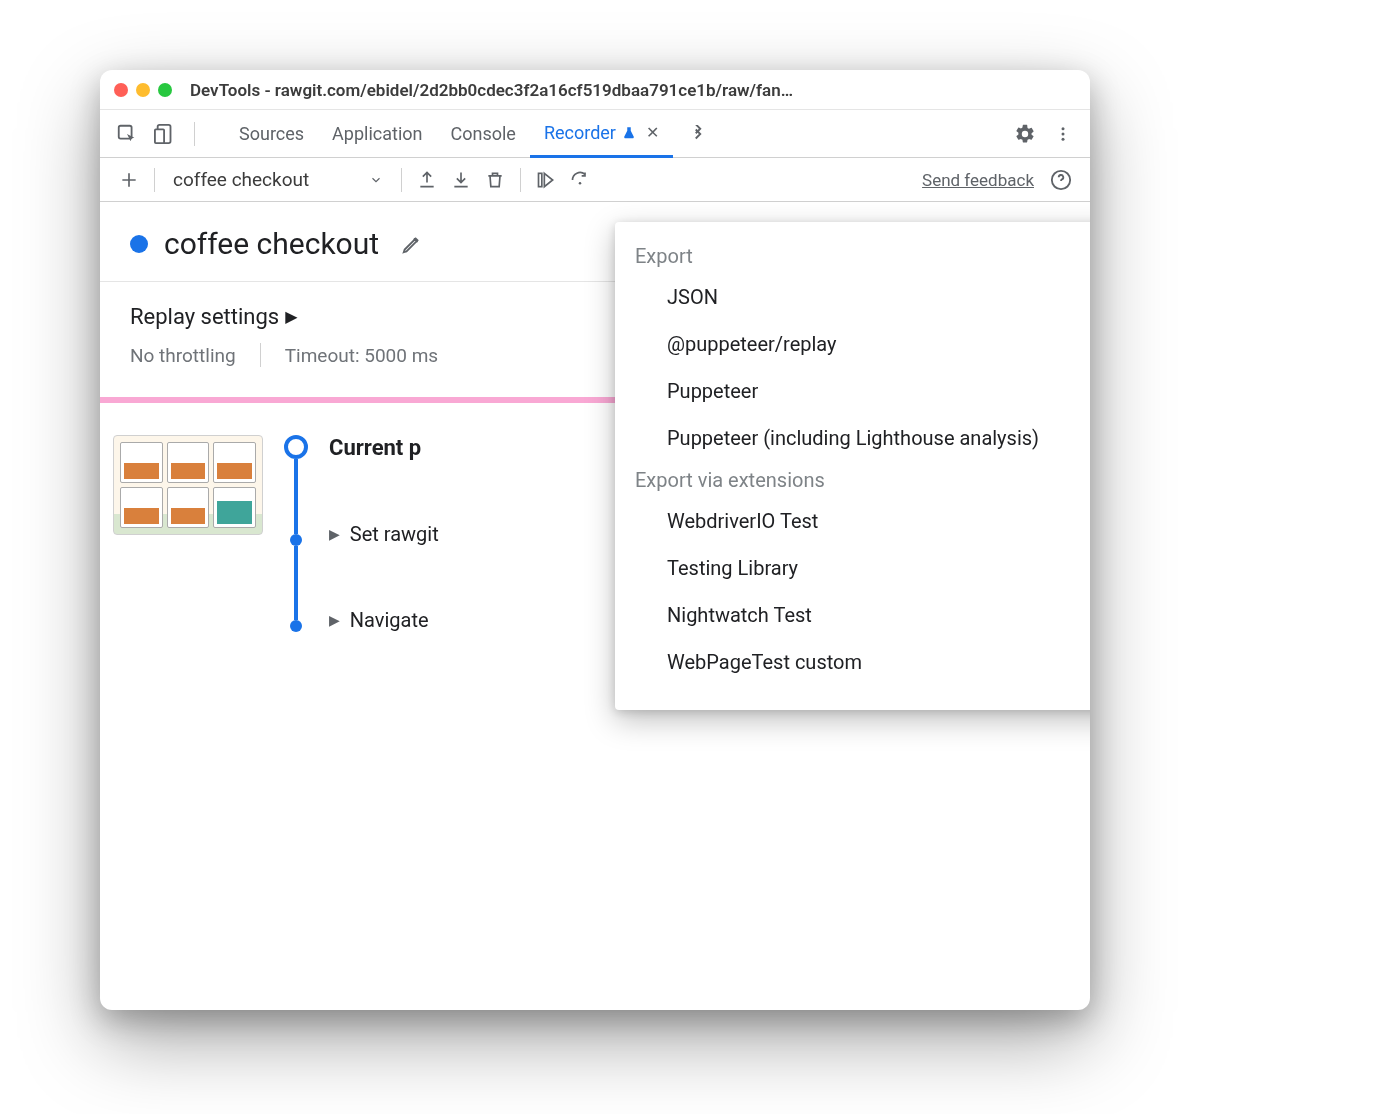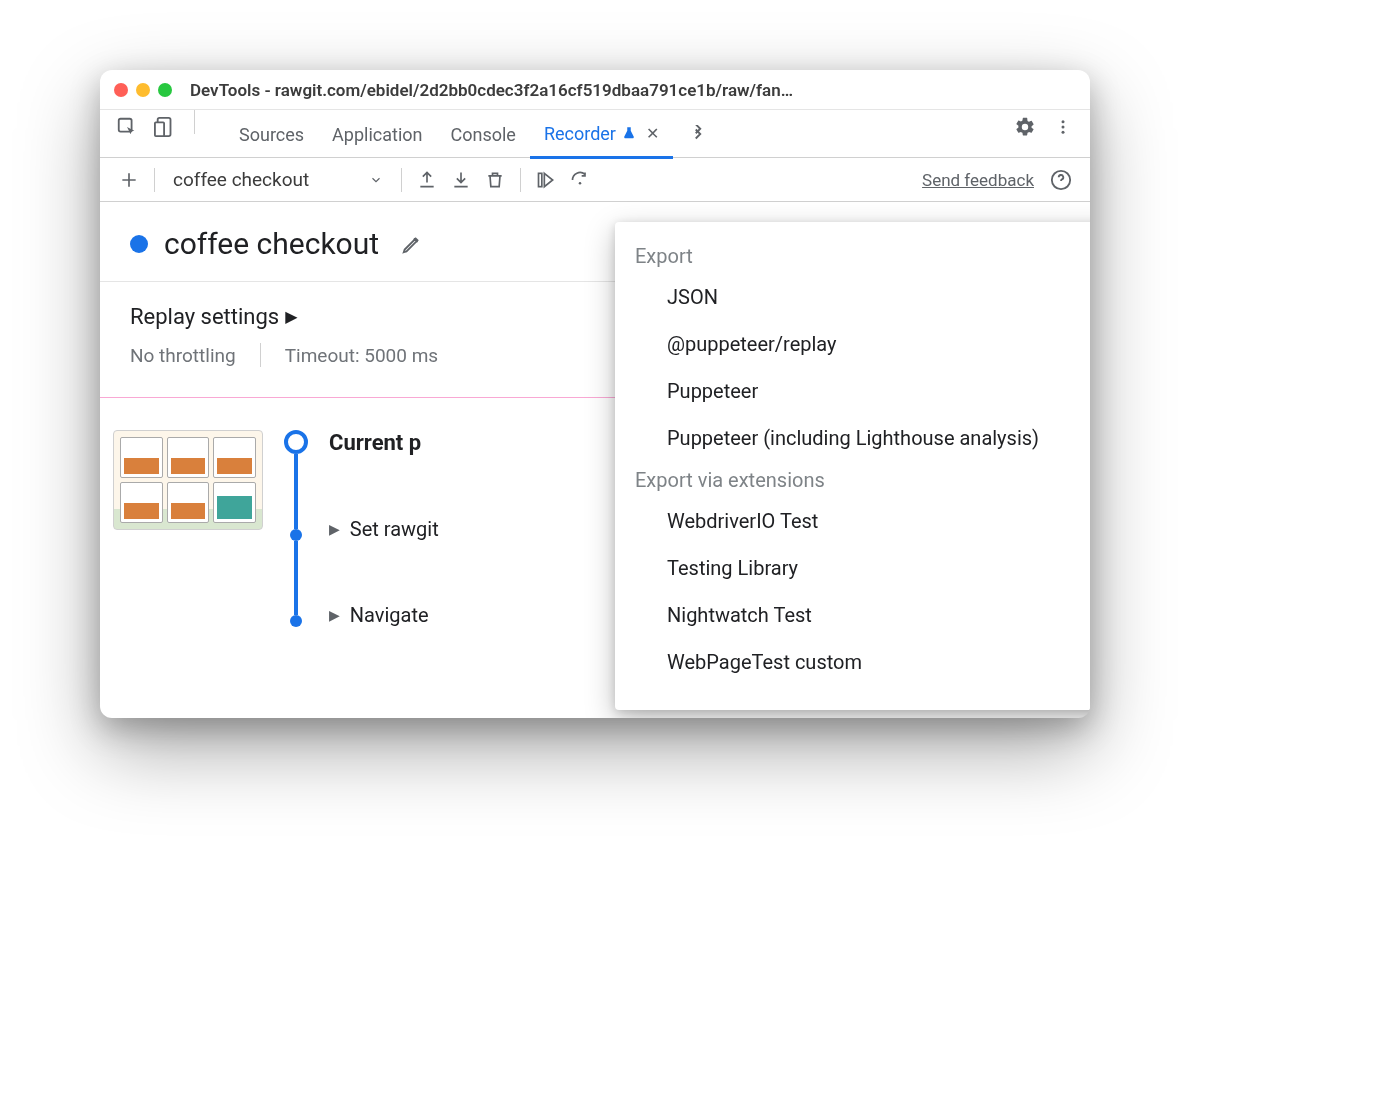--- a/index.html
+++ b/index.html
@@ -15,7 +15,7 @@
   left: 100px;
   top: 70px;
   width: 990px;
-  height: 648px;
+  height: 940px;
   background: #fff;
   border-radius: 12px;
   box-shadow: 0 30px 80px rgba(0,0,0,0.35), 0 10px 30px rgba(0,0,0,0.25);

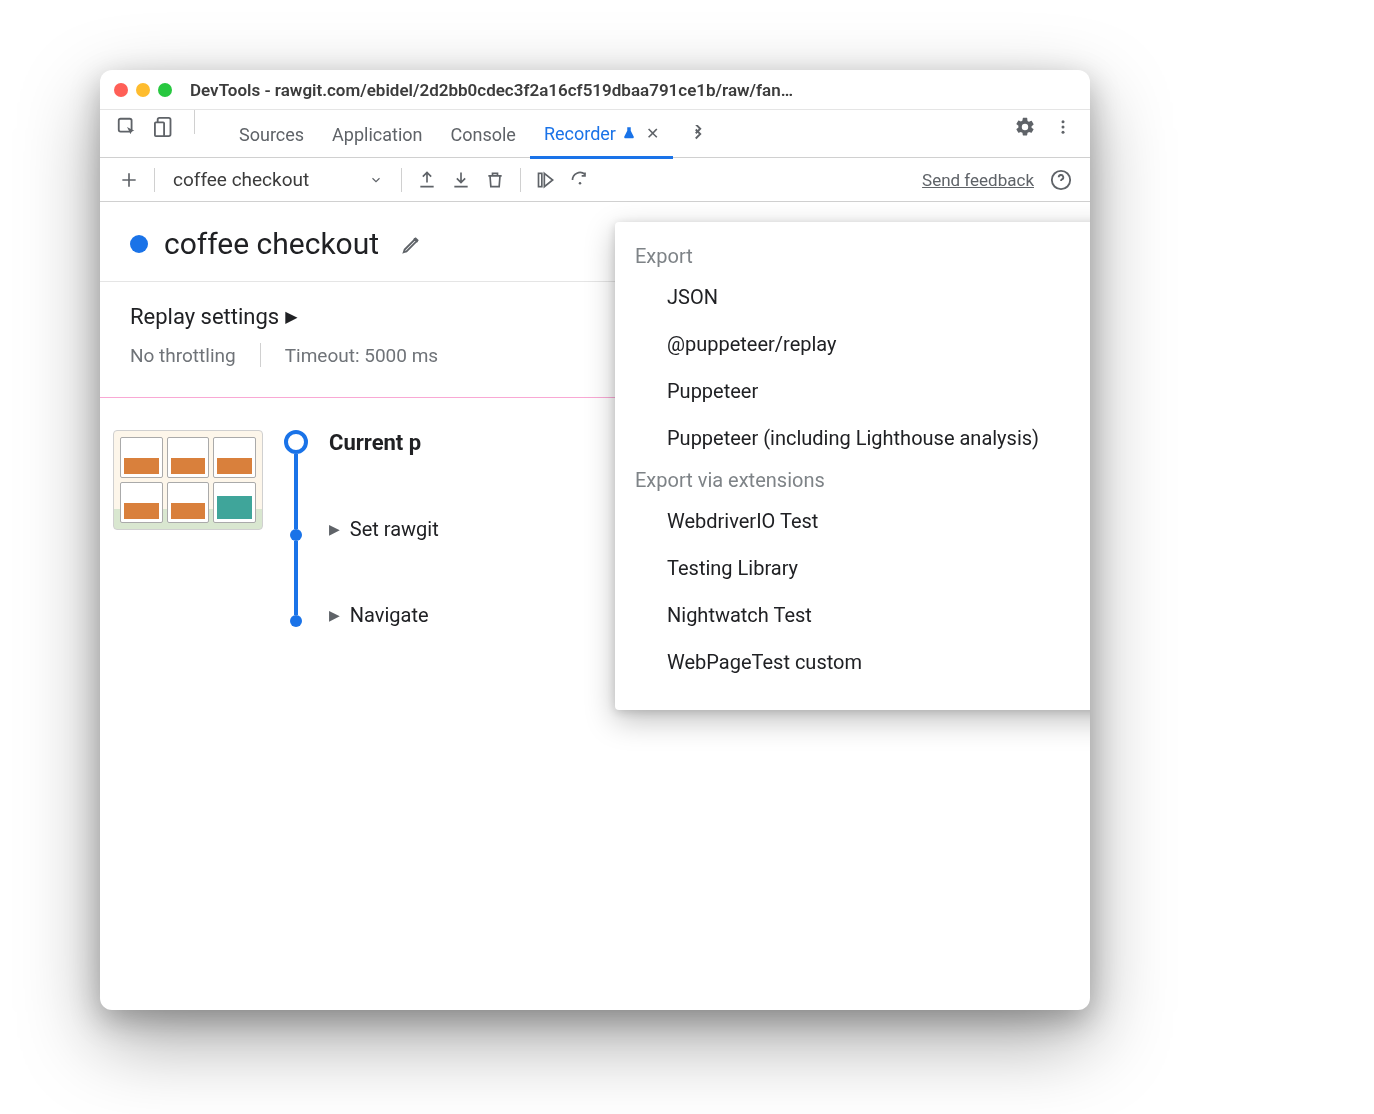--- a/index.html
+++ b/index.html
@@ -49,7 +49,7 @@
 .tabs-row {
   height: 48px;
   display: flex;
-  align-items: flex-start;
+  align-items: center;
   padding: 0 10px;
   gap: 4px;
   border-bottom: 1px solid #d0d0d0;

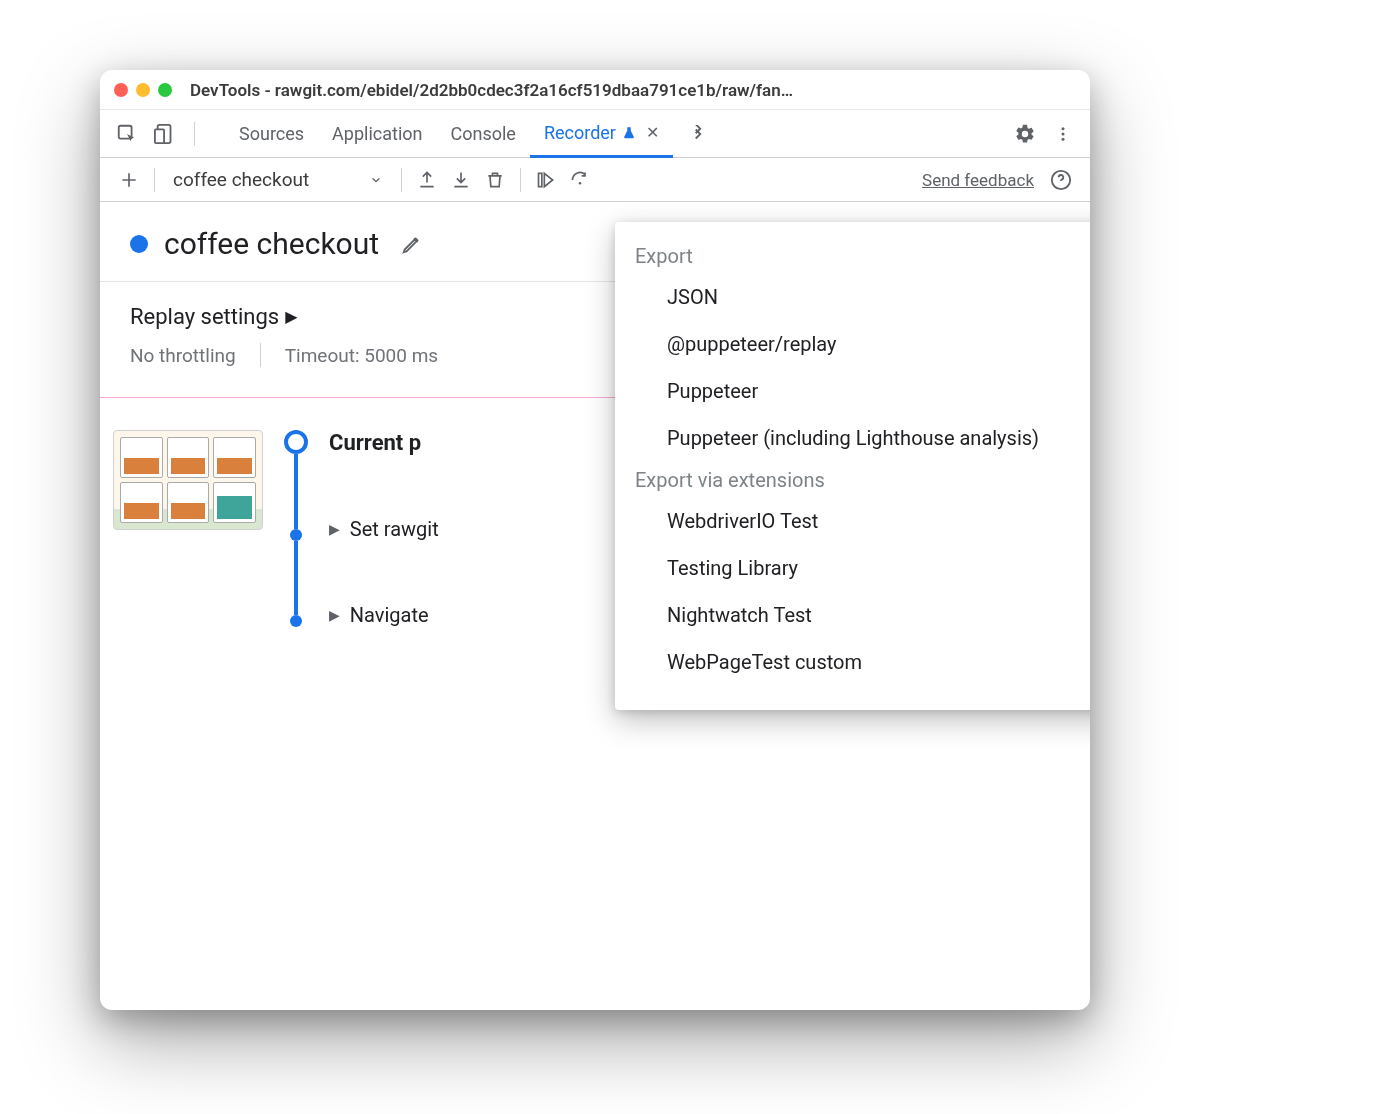--- a/index.html
+++ b/index.html
@@ -124,7 +124,7 @@
 .rec-title { font-size: 30px; color: #202124; }
 .replay-section {
   padding: 22px 30px 30px;
-  border-bottom: 1px solid #f9a8d4;
+  border-bottom: 6px solid #f9a8d4;
 }
 .replay-title {
   font-size: 22px;

